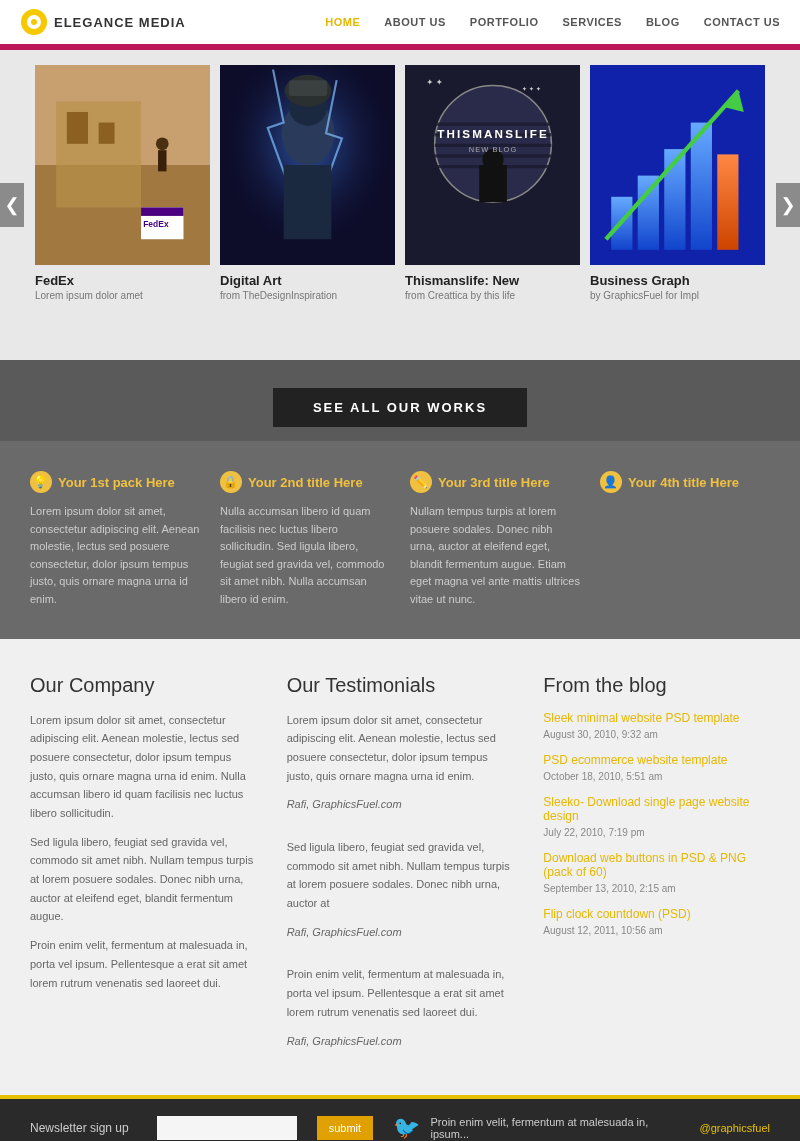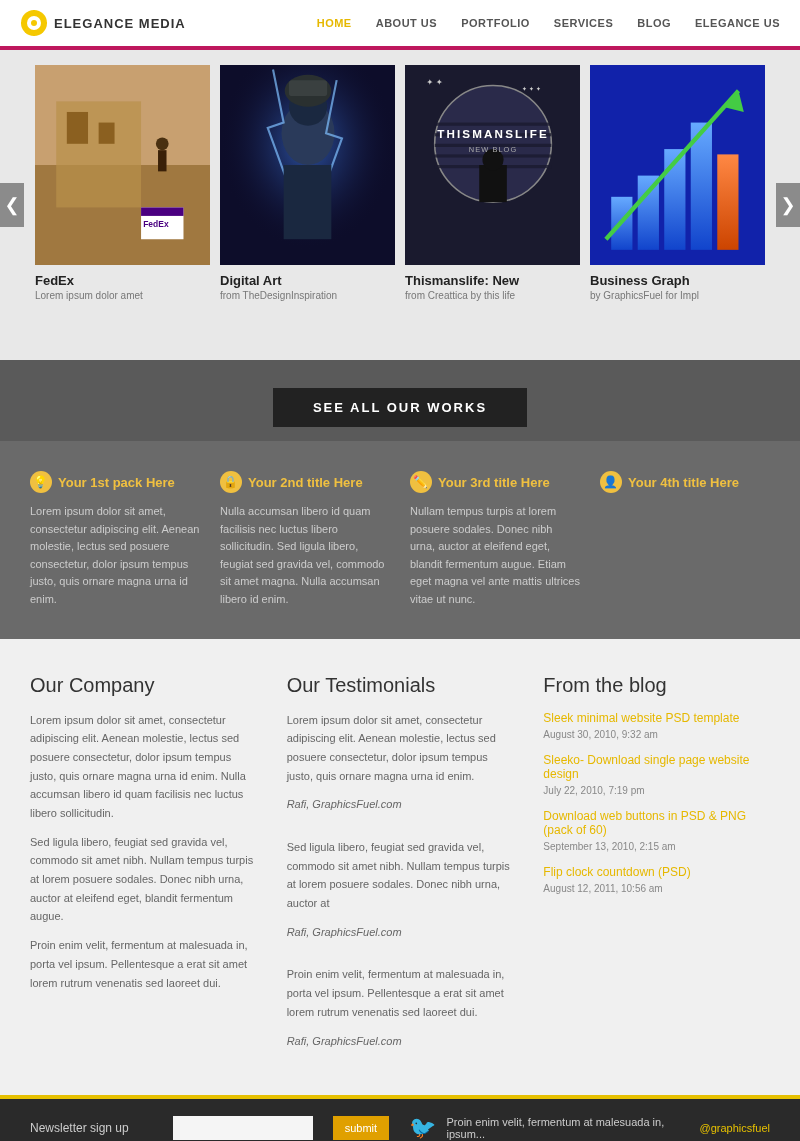--- a/index.html
+++ b/index.html
@@ -6,7 +6,7 @@
     body { font-family: Arial, sans-serif; font-size: 12px; color: #333; background: #f0f0f0; width: 800px; }
 
     
-    #header { background: #fff; height: 50px; display: flex; align-items: center; padding: 16px 20px; border-bottom: 4px solid #be185d; }
+    #header { background: #fff; height: 50px; display: flex; align-items: center; padding: 16px 20px; border-bottom: 6px solid #be185d; }
     #logo { display: flex; align-items: center; gap: 6px; flex: 1; }
     #logo-icon { width: 28px; height: 28px; }
     #nav { display: flex; gap: 24px; align-items: flex-end; }

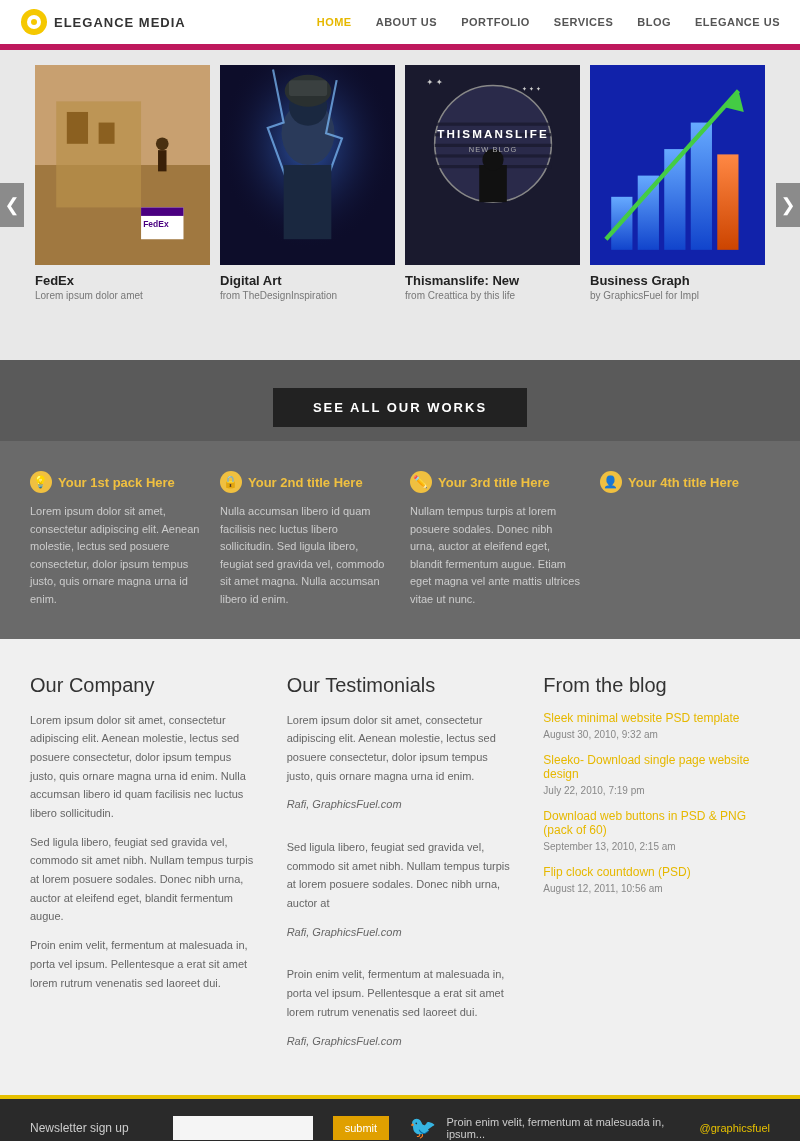--- a/index.html
+++ b/index.html
@@ -80,7 +80,7 @@
     <a class="nav-item">PORTFOLIO</a>
     <a class="nav-item">SERVICES</a>
     <a class="nav-item">BLOG</a>
-    <a class="nav-item">ELEGANCE US</a>
+    <a class="nav-item">CONTACT US</a>
   </nav>
 </header>
 

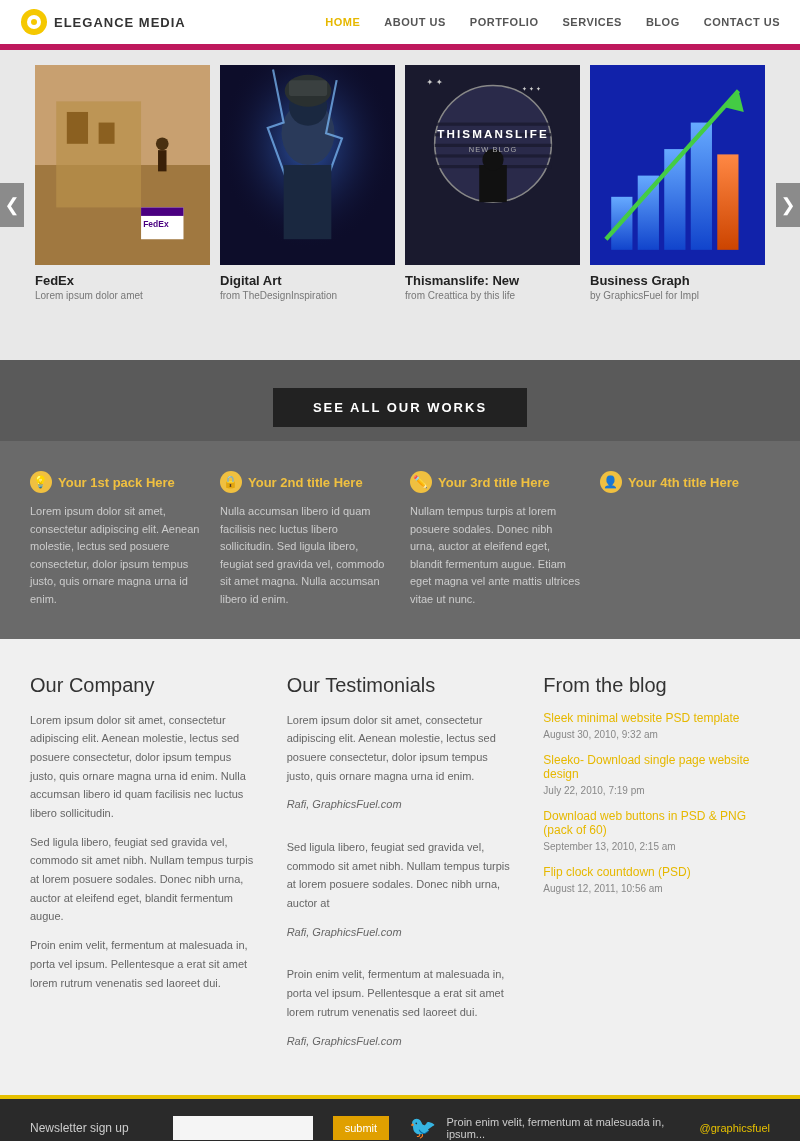--- a/index.html
+++ b/index.html
@@ -222,7 +222,7 @@
       <div class="feature-icon">🔒</div>
       <span>Your 2nd title Here</span>
     </div>
-    <p class="feature-text">Nulla accumsan libero id quam facilisis nec luctus libero sollicitudin. Sed ligula libero, feugiat sed gravida vel, commodo sit amet magna. Nulla accumsan libero id enim.</p>
+    <p class="feature-text">Nulla accumsan libero id quam facilisis nec luctus libero sollicitudin. Sed ligula libero, feugiat sed gravida vel, commodo sit amet nibh. Nulla accumsan libero id enim.</p>
   </div>
   <div class="feature">
     <div class="feature-title">

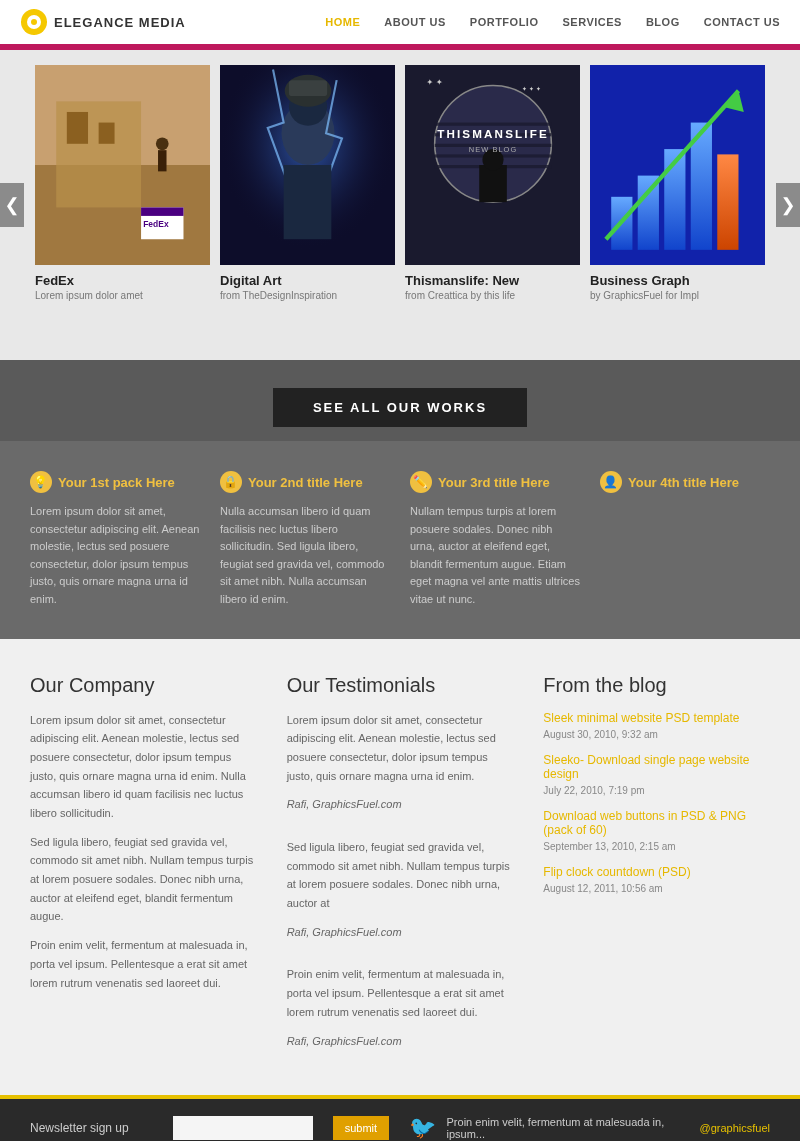--- a/index.html
+++ b/index.html
@@ -267,6 +267,10 @@
       <span class="blog-date">August 30, 2010, 9:32 am</span>
     </div>
     <div class="blog-item">
+      <a class="blog-link">PSD ecommerce website template</a>
+      <span class="blog-date">October 18, 2010, 5:51 am</span>
+    </div>
+    <div class="blog-item">
       <a class="blog-link">Sleeko- Download single page website design</a>
       <span class="blog-date">July 22, 2010, 7:19 pm</span>
     </div>

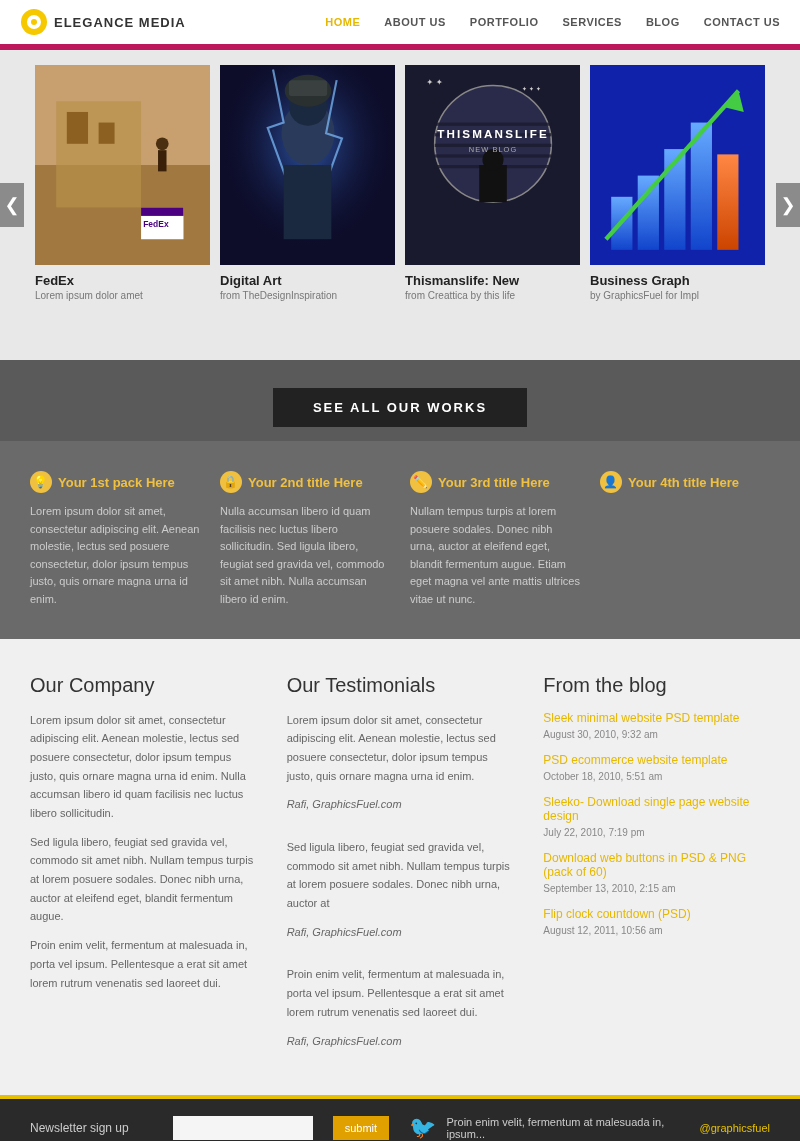--- a/index.html
+++ b/index.html
@@ -51,7 +51,7 @@
 
     
     #footer-top { background: #2a2a2a; padding: 16px 30px; display: flex; align-items: center; gap: 20px; border-top: 4px solid #e6c000; }
-    .newsletter-label { color: #ccc; font-size: 12px; margin-right: 24px; }
+    .newsletter-label { color: #ccc; font-size: 12px; margin-right: 8px; }
     .newsletter-input { width: 140px; padding: 6px 8px; border: none; font-size: 11px; background: #f5f5f5; }
     .newsletter-btn { background: #e0a000; color: #fff; border: none; padding: 6px 12px; font-size: 11px; cursor: pointer; }
     .twitter-section { flex: 1; display: flex; align-items: center; gap: 10px; color: #ccc; font-size: 11px; }

